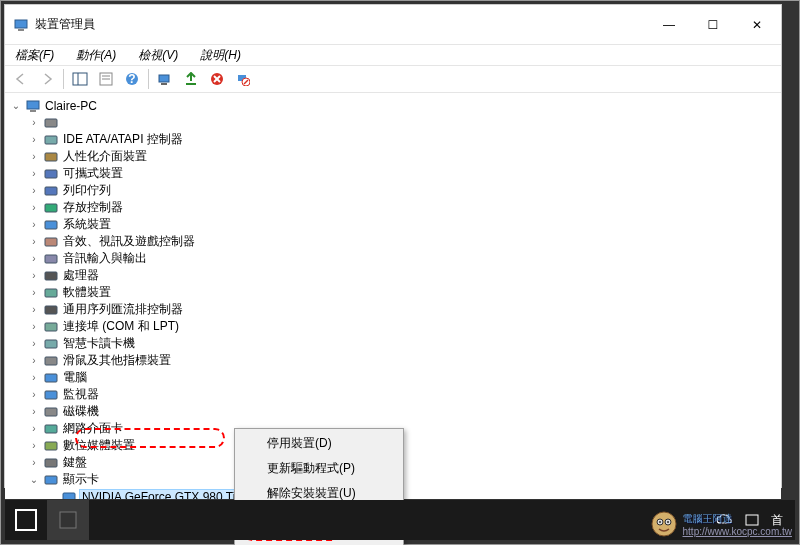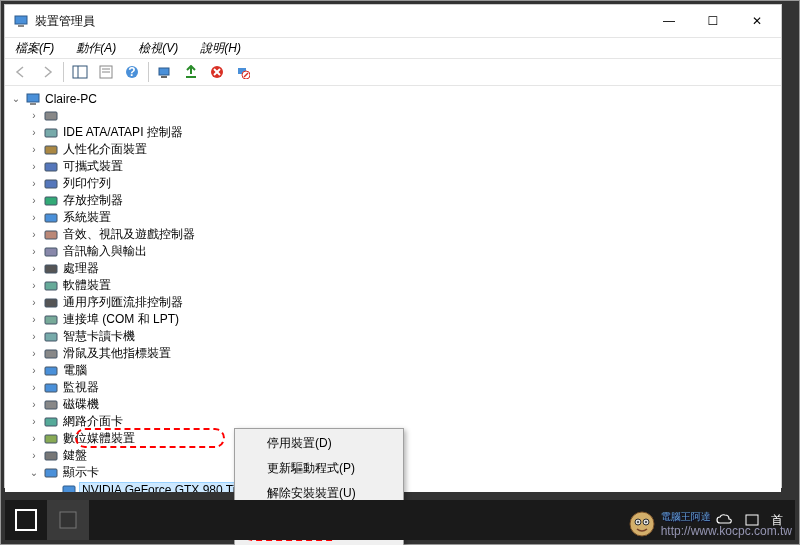--- a/index.html
+++ b/index.html
@@ -6,7 +6,7 @@
 body { background: #333; width: 800px; height: 545px; position: relative; overflow: hidden; }
 .outer-border { position: absolute; top: 0; left: 0; width: 800px; height: 545px; border: 1px solid #999; }
 .window { position: absolute; top: 4px; left: 4px; width: 778px; height: 484px; background: #fff; border: 1px solid #ccc; }
-.titlebar { height: 33px; display: flex; align-items: center; padding: 0 2px; background: #fff; border-bottom: 1px solid #e5e5e5; }
+.titlebar { height: 40px; display: flex; align-items: center; padding: 0 2px; background: #fff; border-bottom: 1px solid #e5e5e5; }
 .title-icon { width: 16px; height: 16px; margin: 0 6px; display: inline-flex; align-items: center; justify-content: center; }
 .title-text { flex: 1; font-size: 12px; }
 .win-controls { display: flex; }

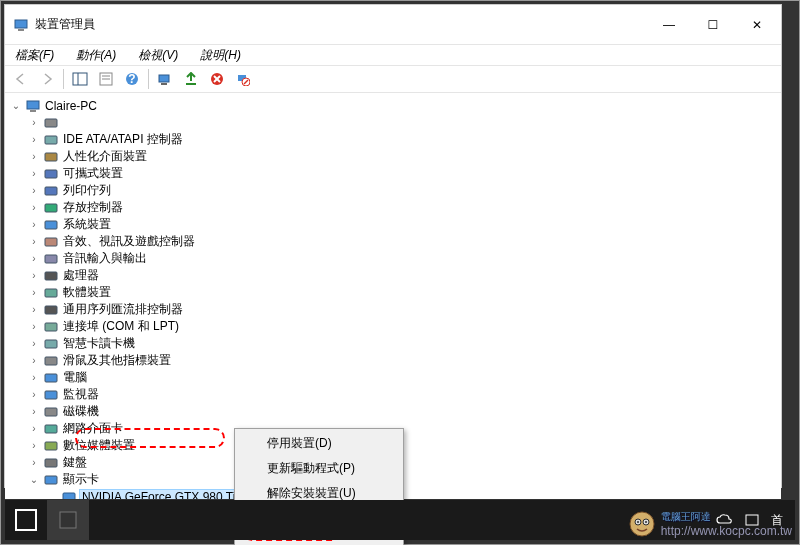--- a/index.html
+++ b/index.html
@@ -399,7 +399,7 @@
   </svg>
   <div>
     <div class="watermark-text">電腦王阿達</div>
-    <div style="font-size:12px;color:#aac;">http://www.kocpc.com.tw</div>
+    <div style="font-size:10px;color:#aac;text-decoration:underline;">http://www.kocpc.com.tw</div>
   </div>
 </div>
 

